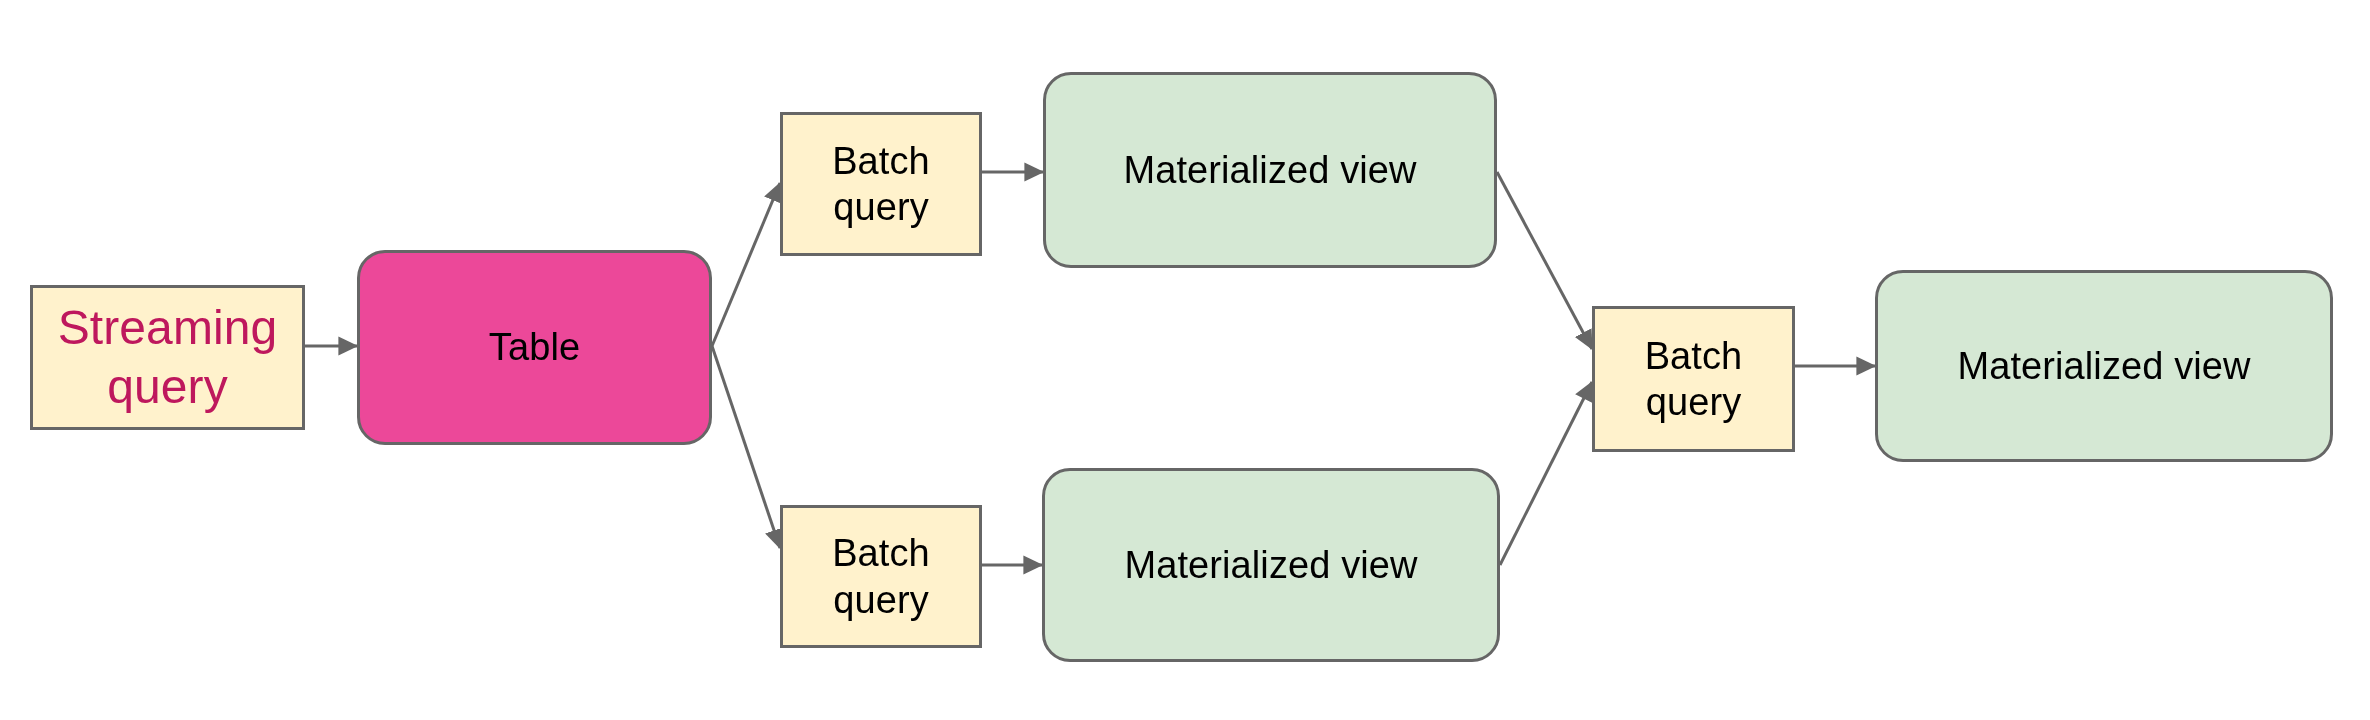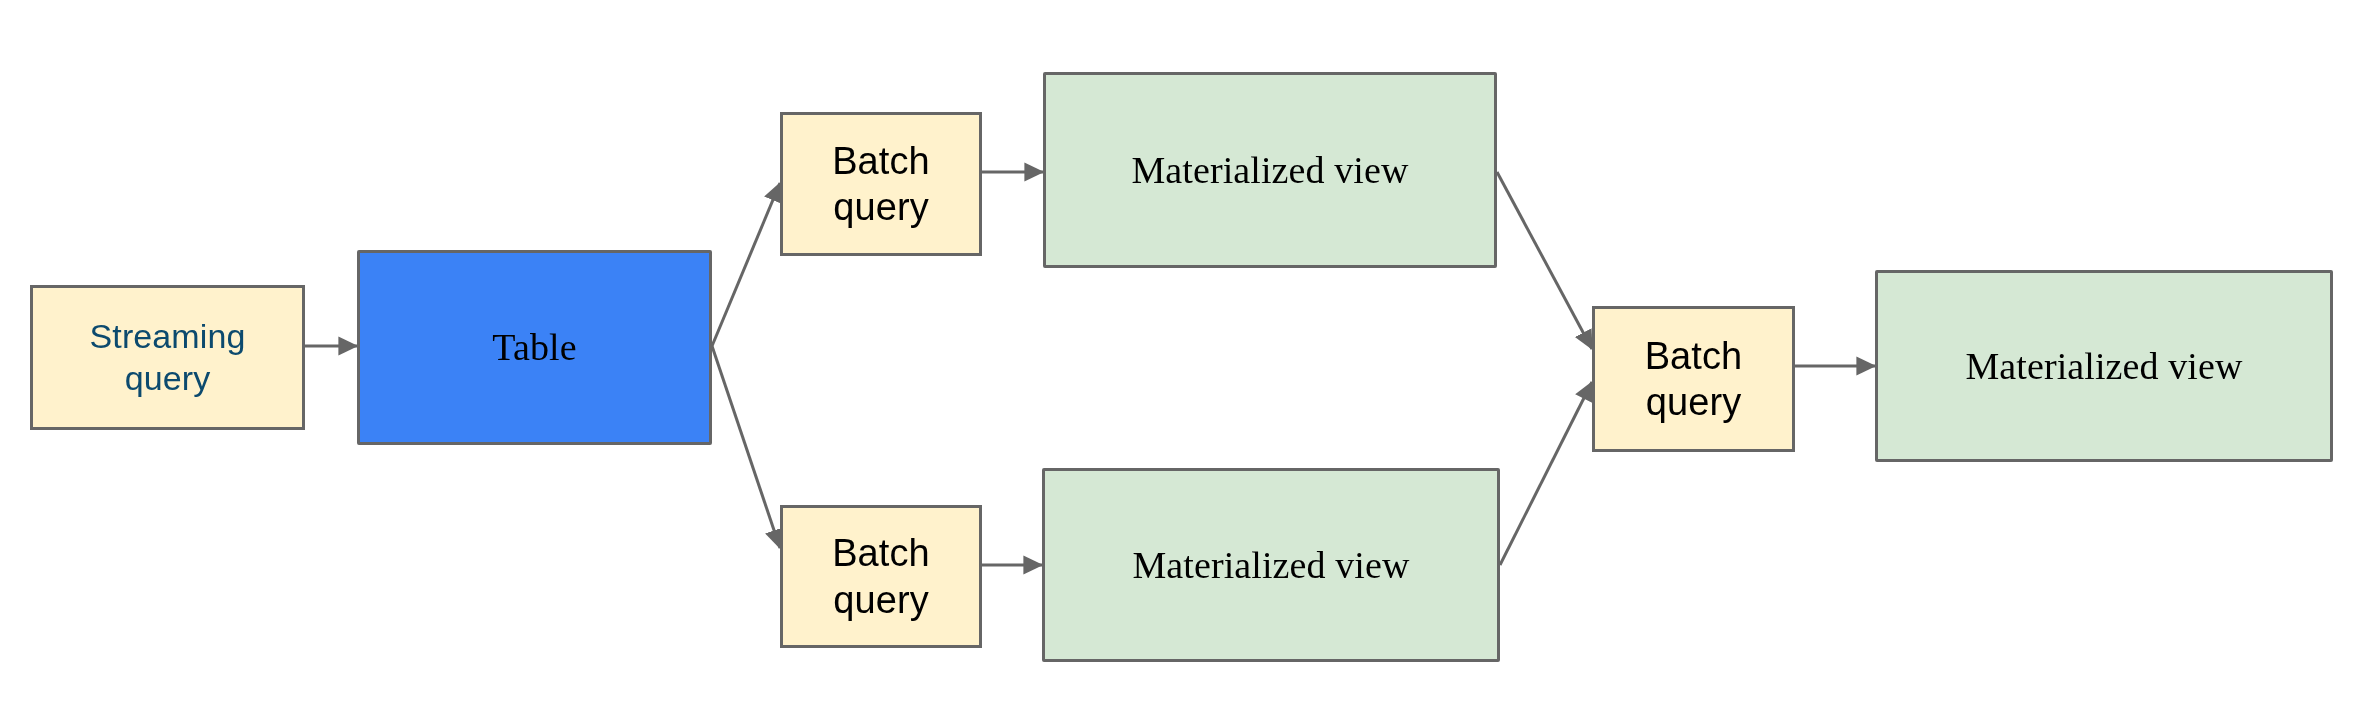--- a/index.html
+++ b/index.html
@@ -50,8 +50,7 @@
   .node-store {
     background: #d5e8d4;
     border-color: #666666;
-    border-radius: 2px;
-    font-family: Liberation Serif, serif;
+    border-radius: 28px;
   }
   .node-label {
     display: block;

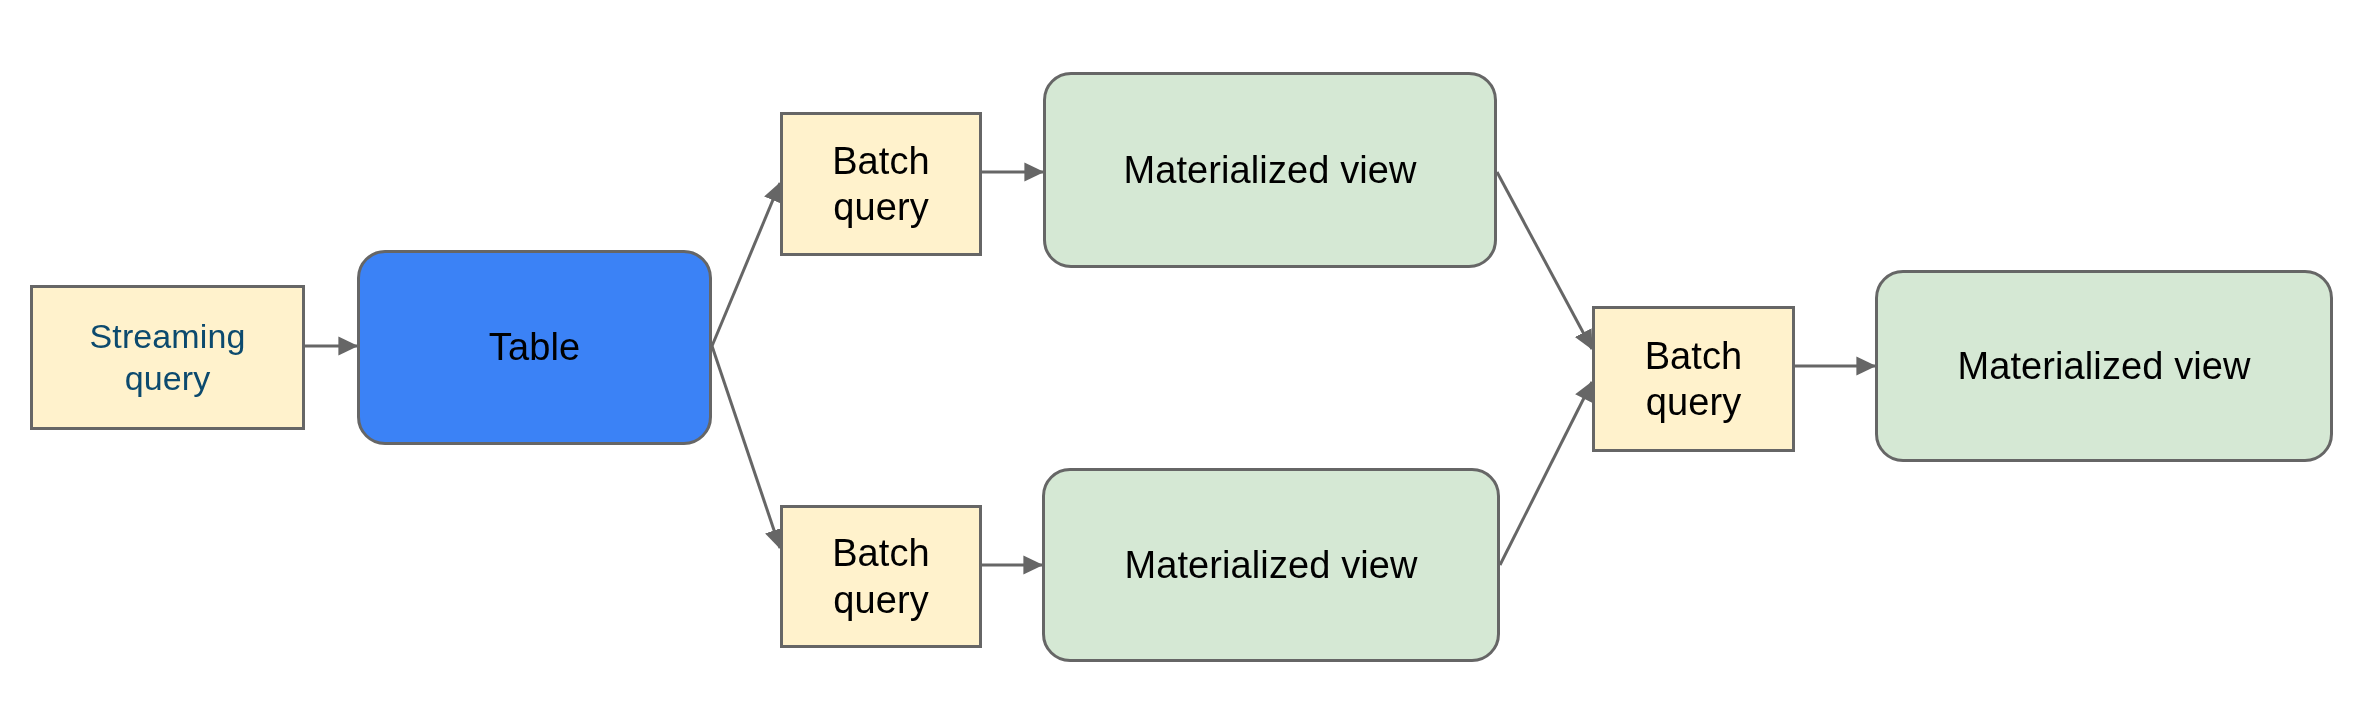--- a/index.html
+++ b/index.html
@@ -81,7 +81,7 @@
       </g>
   </svg>
 
-  <div class="node node-process" style="left: 30px; top: 273px; width: 275px; height: 145px; font-size: 34px; background: rgb(255, 242, 204); border-color: rgb(102, 102, 102); color: #0c4a6e;">
+  <div class="node node-process" style="left: 30px; top: 273px; width: 275px; height: 145px; font-size: 48px; background: rgb(255, 242, 204); border-color: rgb(102, 102, 102); color: #be185d;">
     <span class="node-label">Streaming
 query</span>
   </div>

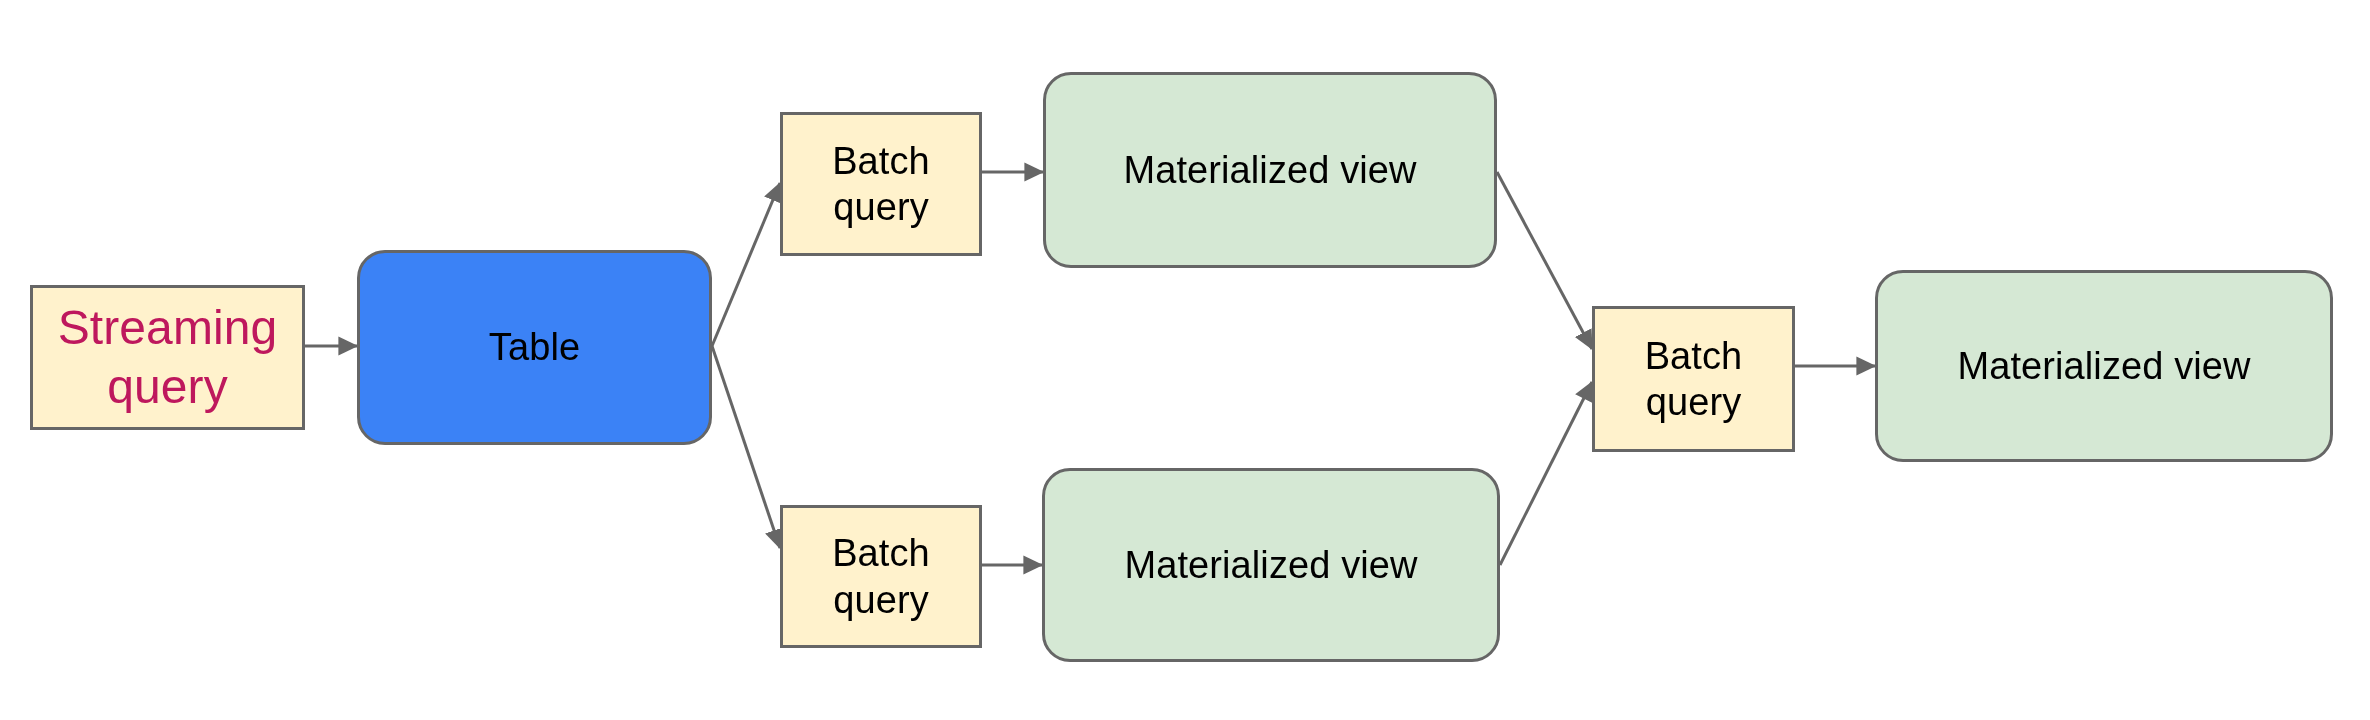--- a/index.html
+++ b/index.html
@@ -86,7 +86,7 @@
 query</span>
   </div>
 
-  <div class="node node-store" style="left: 357px; top: 250px; width: 355px; height: 195px; font-size: 38px; background: #3b82f6; border-color: rgb(102, 102, 102); color: rgb(0, 0, 0);">
+  <div class="node node-store" style="left: 357px; top: 250px; width: 355px; height: 195px; font-size: 38px; background: #ec4899; border-color: rgb(102, 102, 102); color: rgb(0, 0, 0);">
     <span class="node-label">Table</span>
   </div>
 

